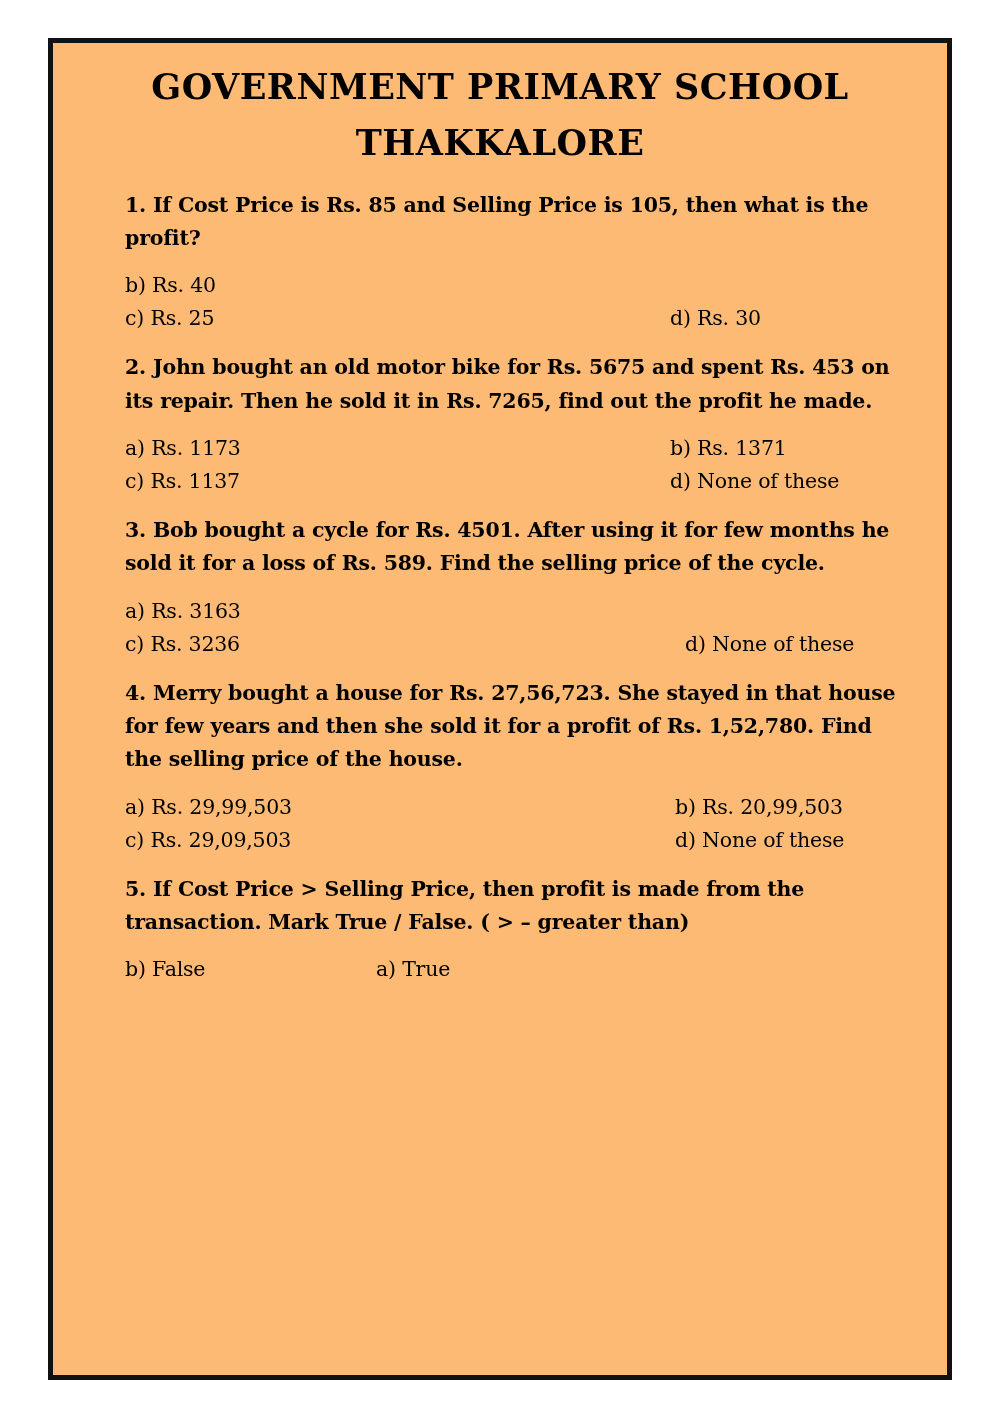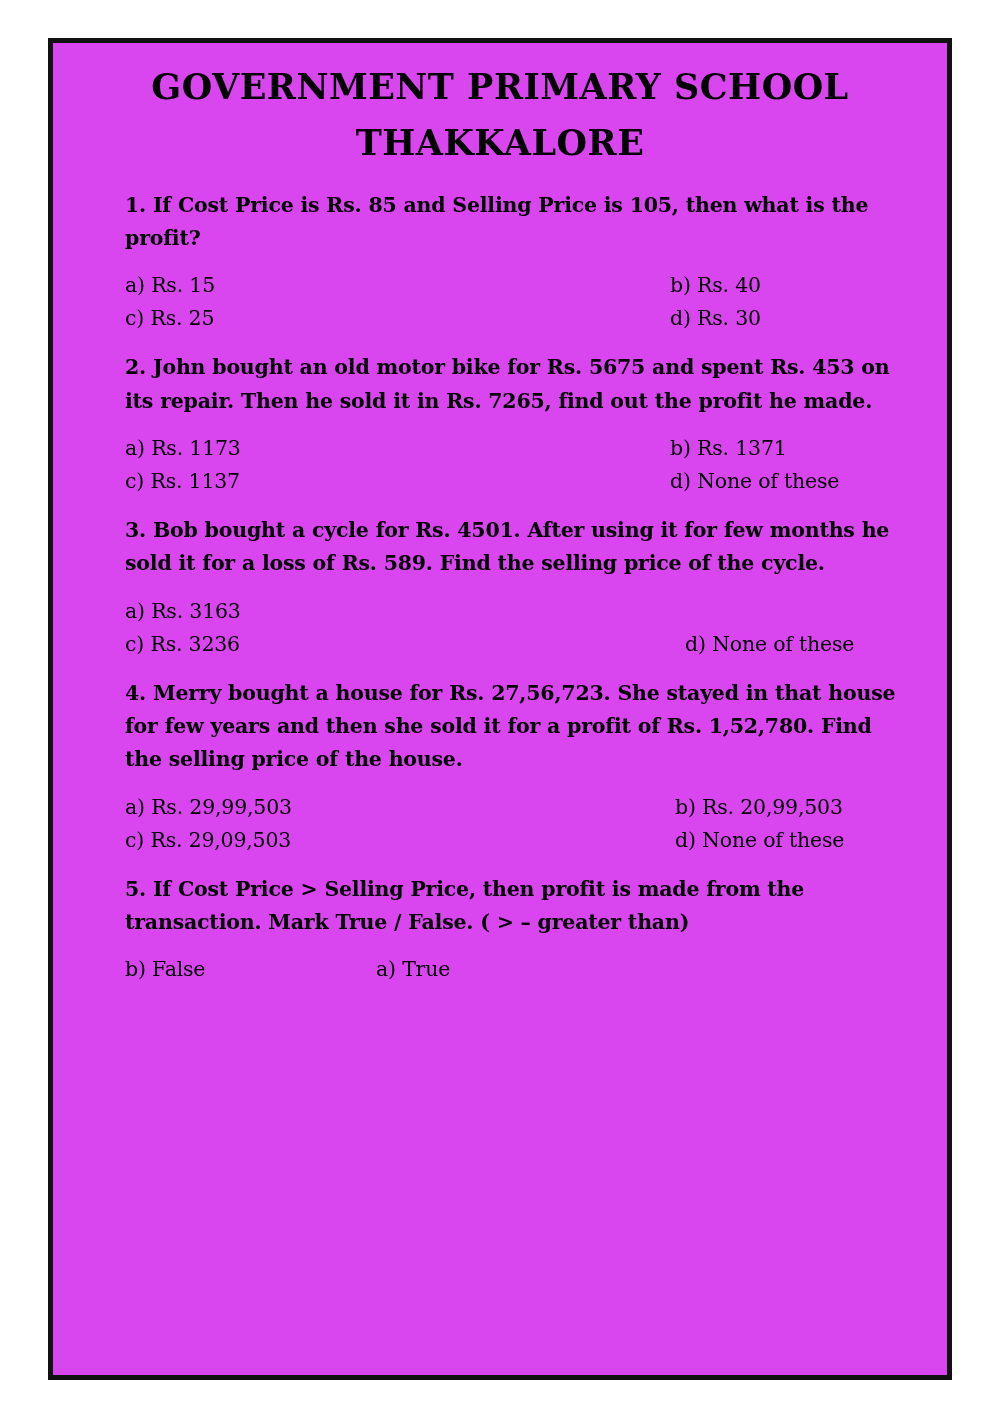--- a/index.html
+++ b/index.html
@@ -32,7 +32,7 @@
     height: 1342px;
     border: 5px solid #111111;
     box-sizing: border-box;
-    background: #d946ef;
+    background: #fdba74;
   }
 
   .inner {

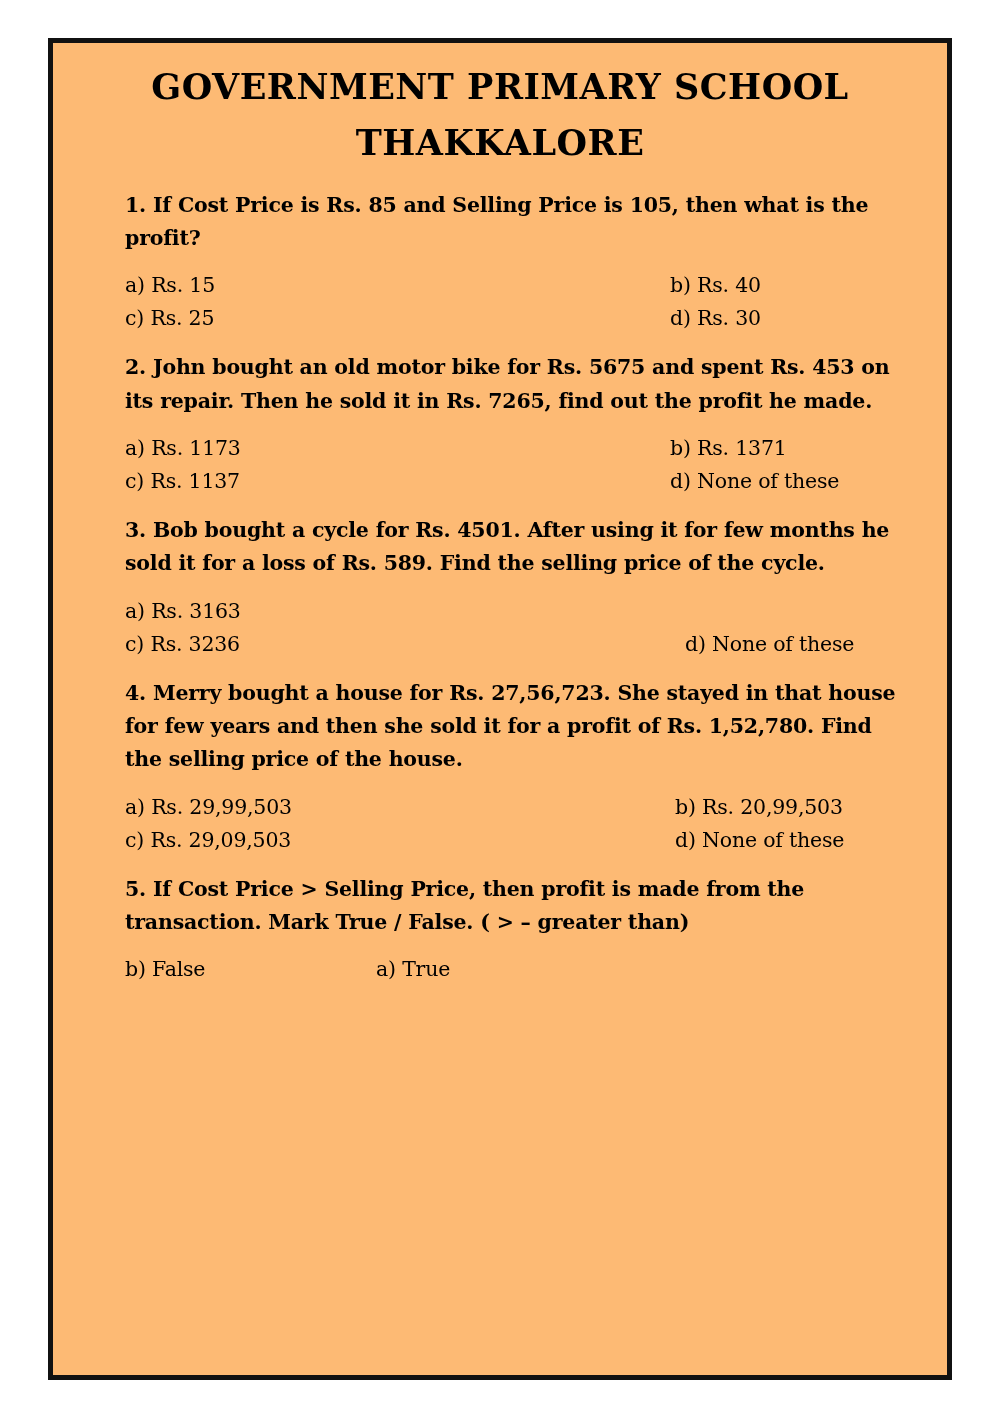--- a/index.html
+++ b/index.html
@@ -136,7 +136,6 @@
           <p class="q-text">1. If Cost Price is Rs. 85 and Selling Price is 105, then what is the profit?</p>
           <div class="options">
             <div class="opt-row">
-              <span class="opt left">a) Rs. 15</span>
               <span class="opt right">b) Rs. 40</span>
             </div>
             <div class="opt-row">

